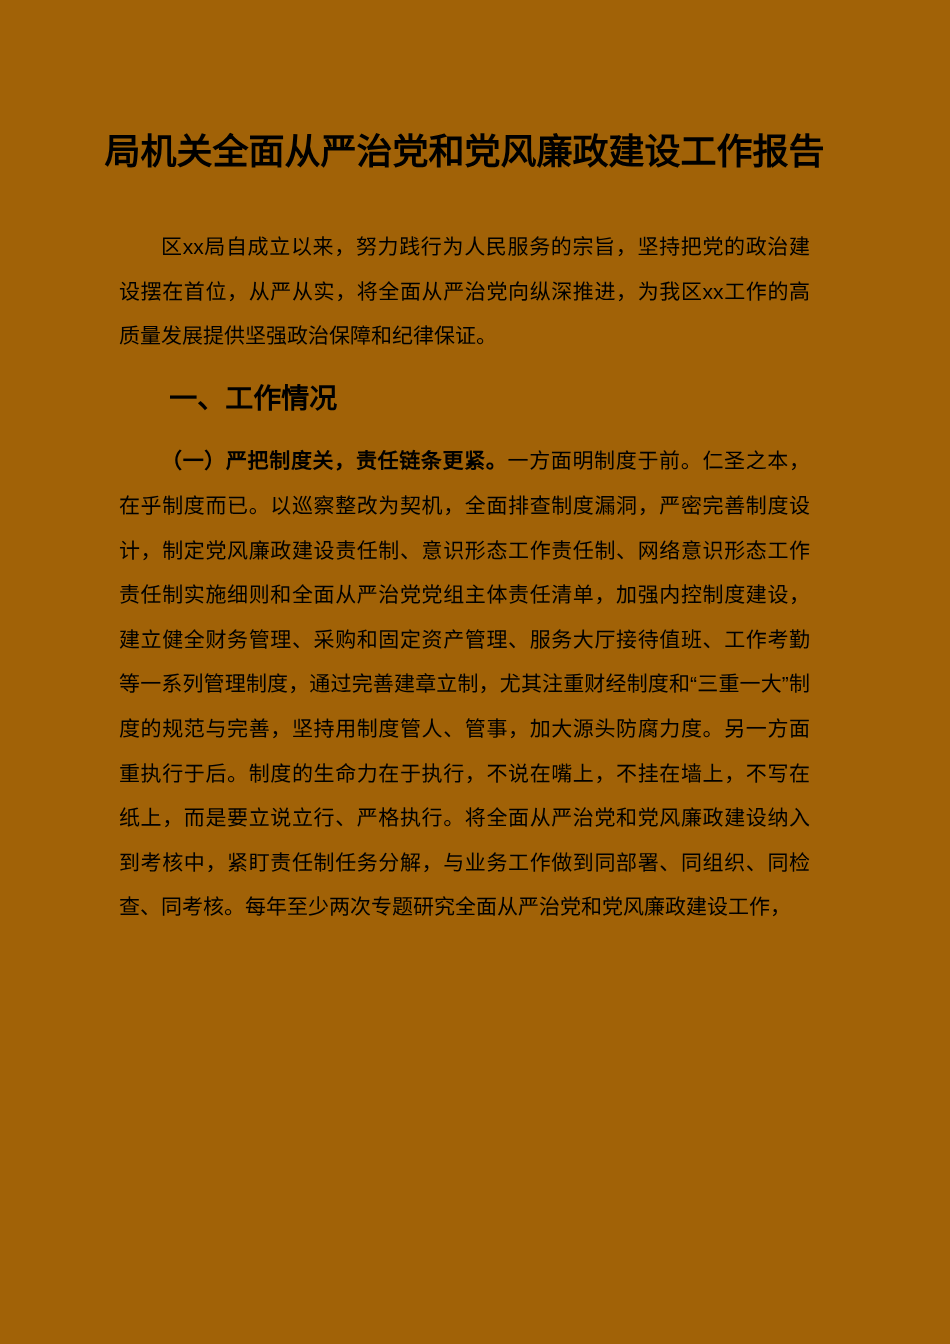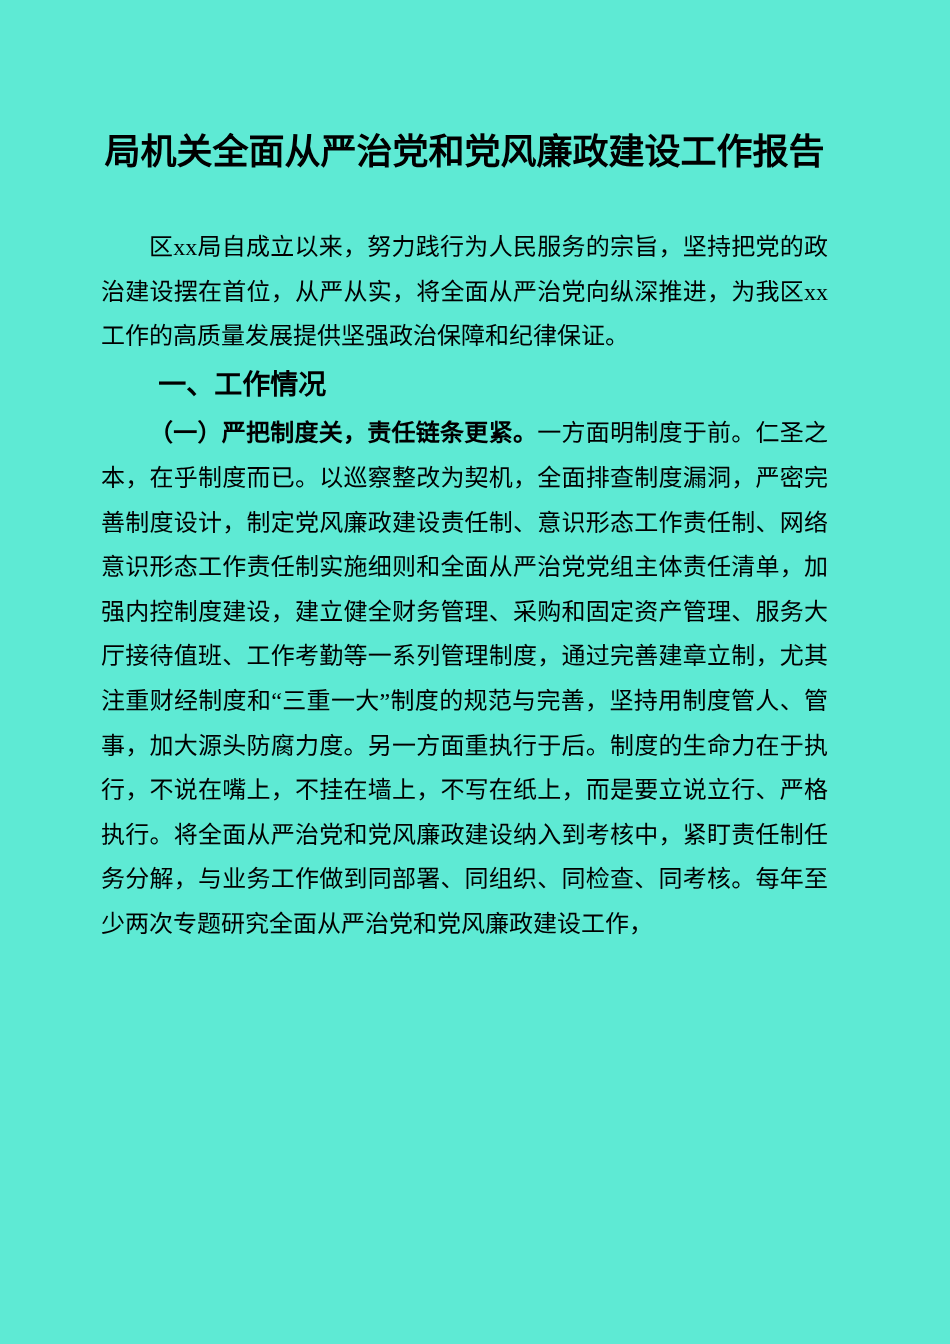--- a/index.html
+++ b/index.html
@@ -11,7 +11,7 @@
     position: relative;
     width: 950px;
     height: 1344px;
-    background: #5eead4;
+    background: #a16207;
     color: #000000;
     overflow: hidden;
   }

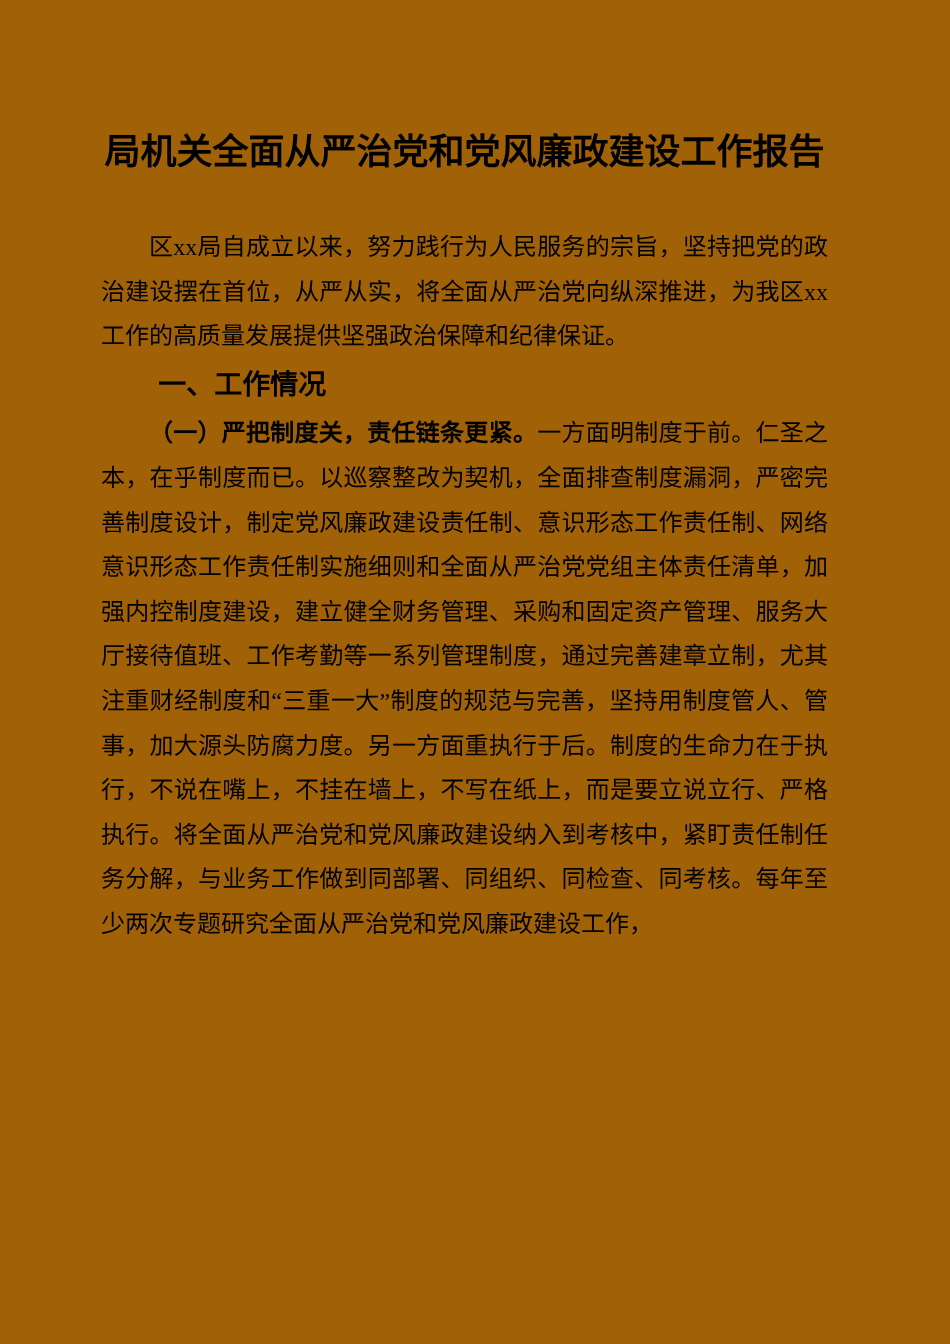--- a/index.html
+++ b/index.html
@@ -32,13 +32,13 @@
     white-space: nowrap;
   }
   .body-para {
-    font-family: Liberation Serif, serif;
-    font-size: 24px;
+    font-family: Liberation Sans, sans-serif;
+    font-size: 21px;
     line-height: 44.6px;
     text-align: justify;
     text-justify: inter-character;
     text-indent: 2em;
-    margin: 0;
+    margin: 18px;
   }
   .body-para b {
     font-weight: bold;

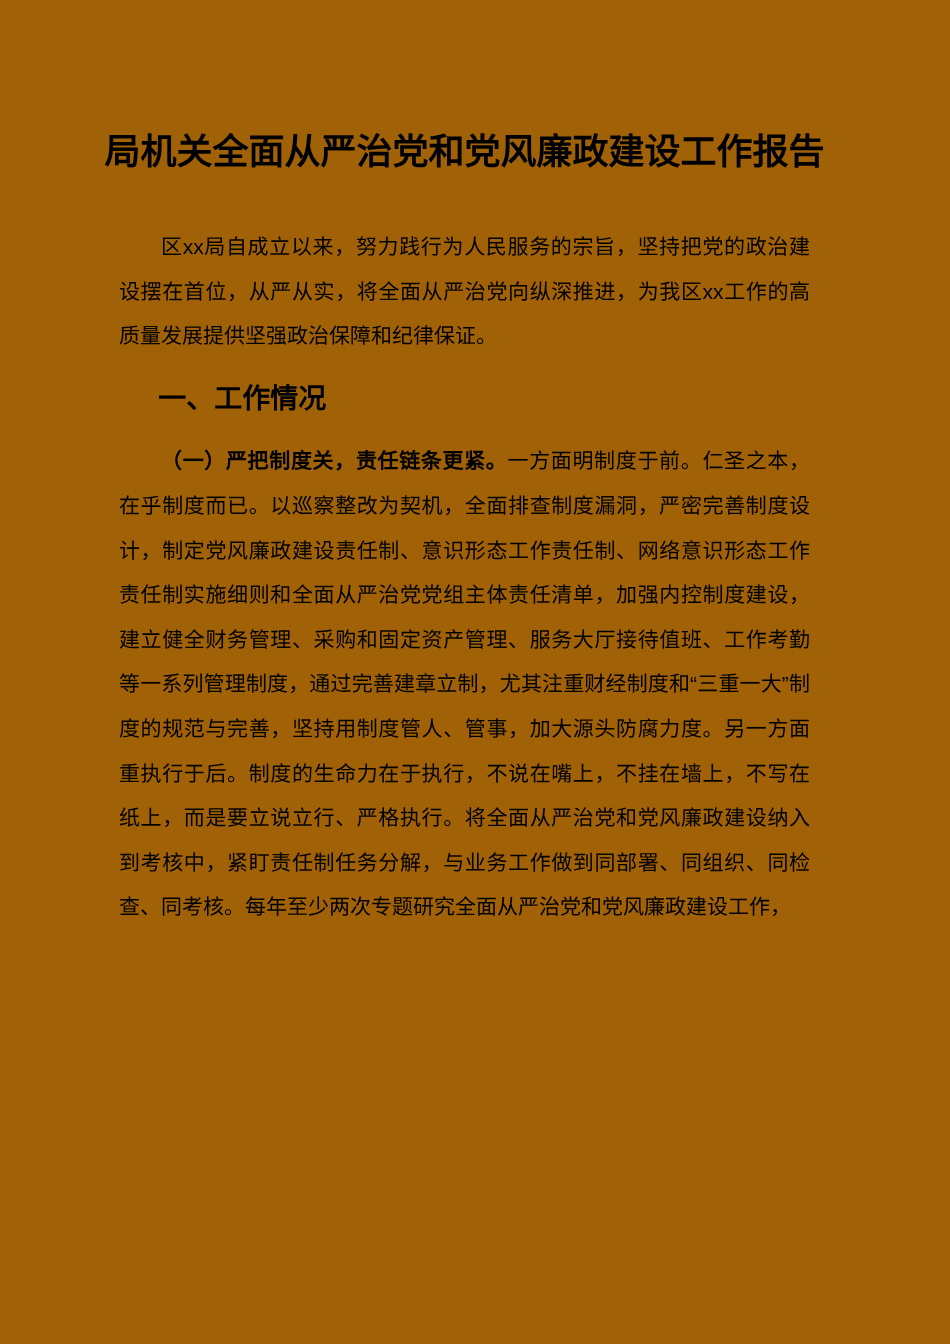--- a/index.html
+++ b/index.html
@@ -49,7 +49,7 @@
     font-size: 28px;
     line-height: 44.6px;
     text-indent: 1.9em;
-    margin: 4px;
+    margin: 15px;
     letter-spacing: 0;
   }
 </style>

